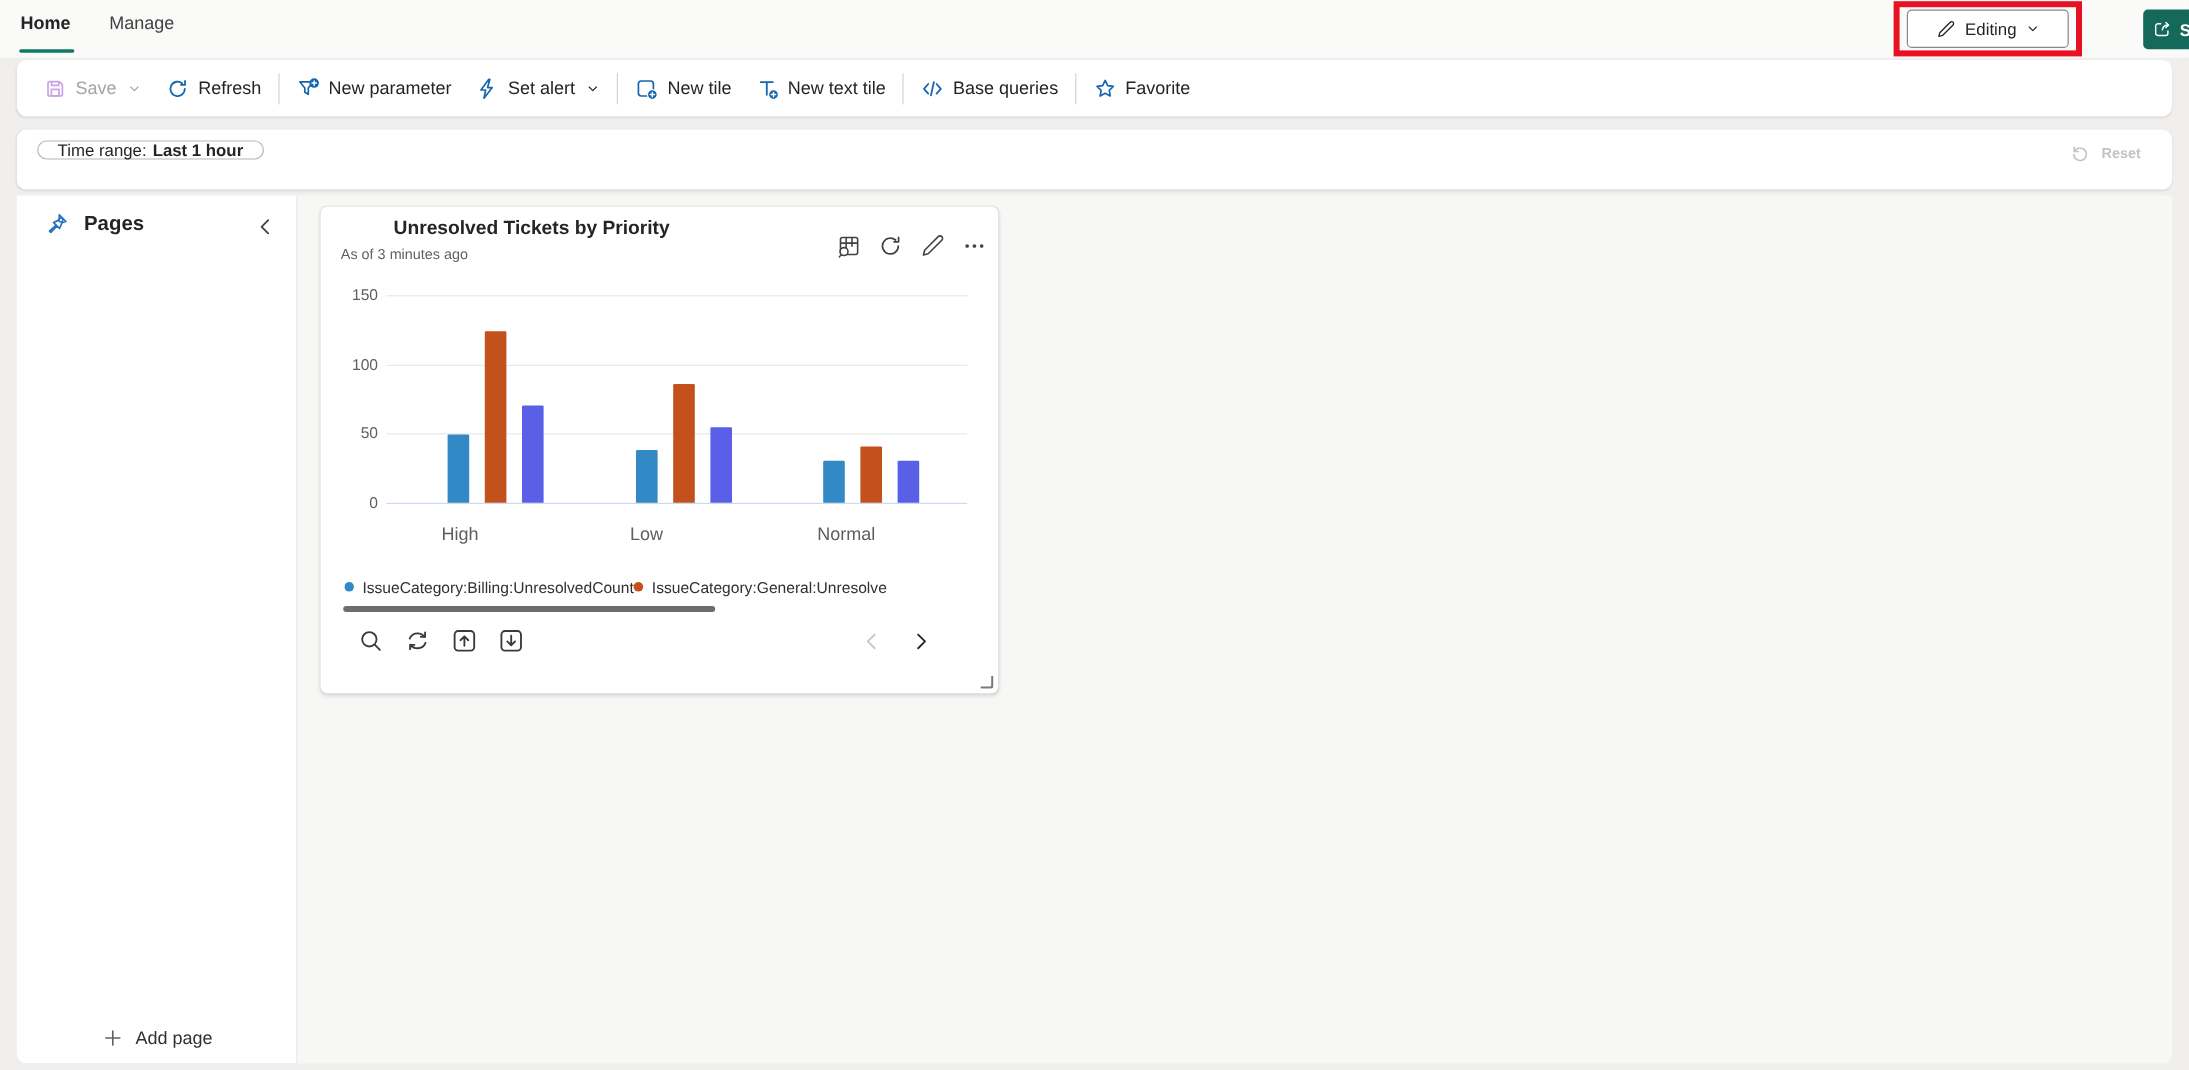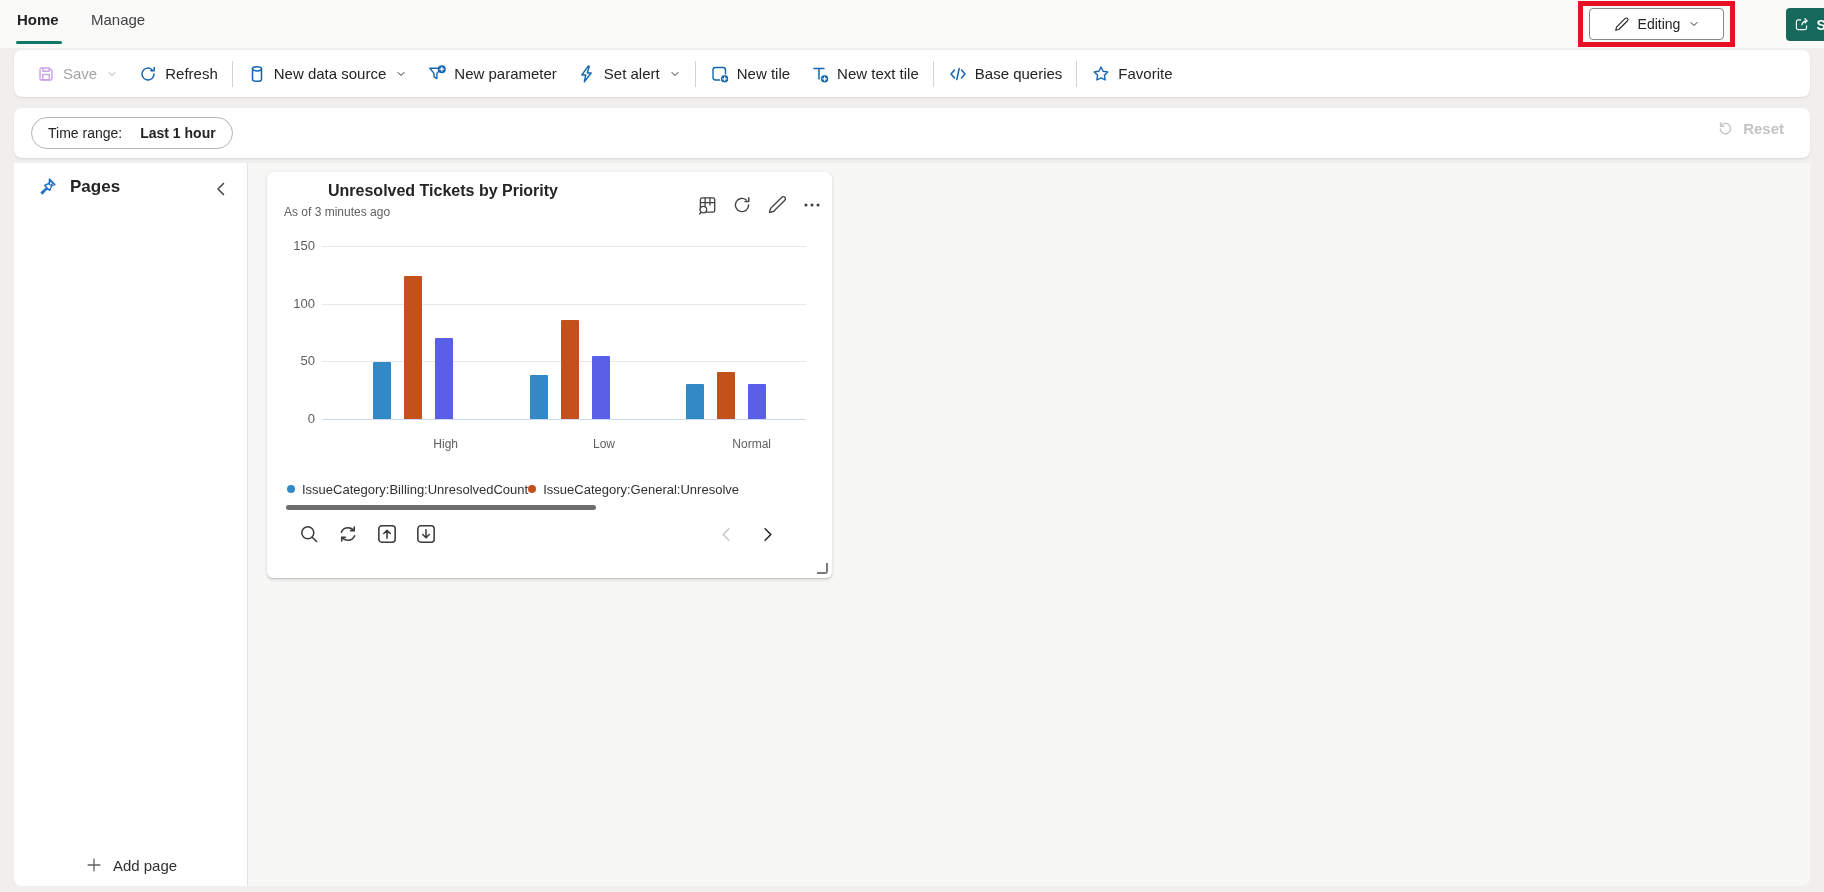--- a/index.html
+++ b/index.html
@@ -135,20 +135,6 @@
 
   <div class="tb-divider"></div>
 
-  <div class="tb-item">
-    <span class="icon20">
-      <svg width="20" height="20" viewBox="0 0 20 20">
-          <path d="M5.5 4.8v10.4c0 1.2 2 2.1 4.5 2.1s4.5-.9 4.5-2.1V4.8" fill="none" stroke="#1566b0" stroke-width="1.5"></path>
-          <ellipse cx="10" cy="4.8" rx="4.5" ry="2.1" fill="none" stroke="#1566b0" stroke-width="1.5"></ellipse>
-        </svg>
-    </span>
-    <span>New data source</span>
-    <span class="chev">
-      <svg width="12" height="12" viewBox="0 0 20 20">
-          <polyline points="5,7.5 10,12.5 15,7.5" fill="none" stroke="#242424" stroke-width="1.6" stroke-linecap="round" stroke-linejoin="round"></polyline>
-        </svg>
-    </span>
-  </div>
 
   <div class="tb-item">
     <span class="icon20">

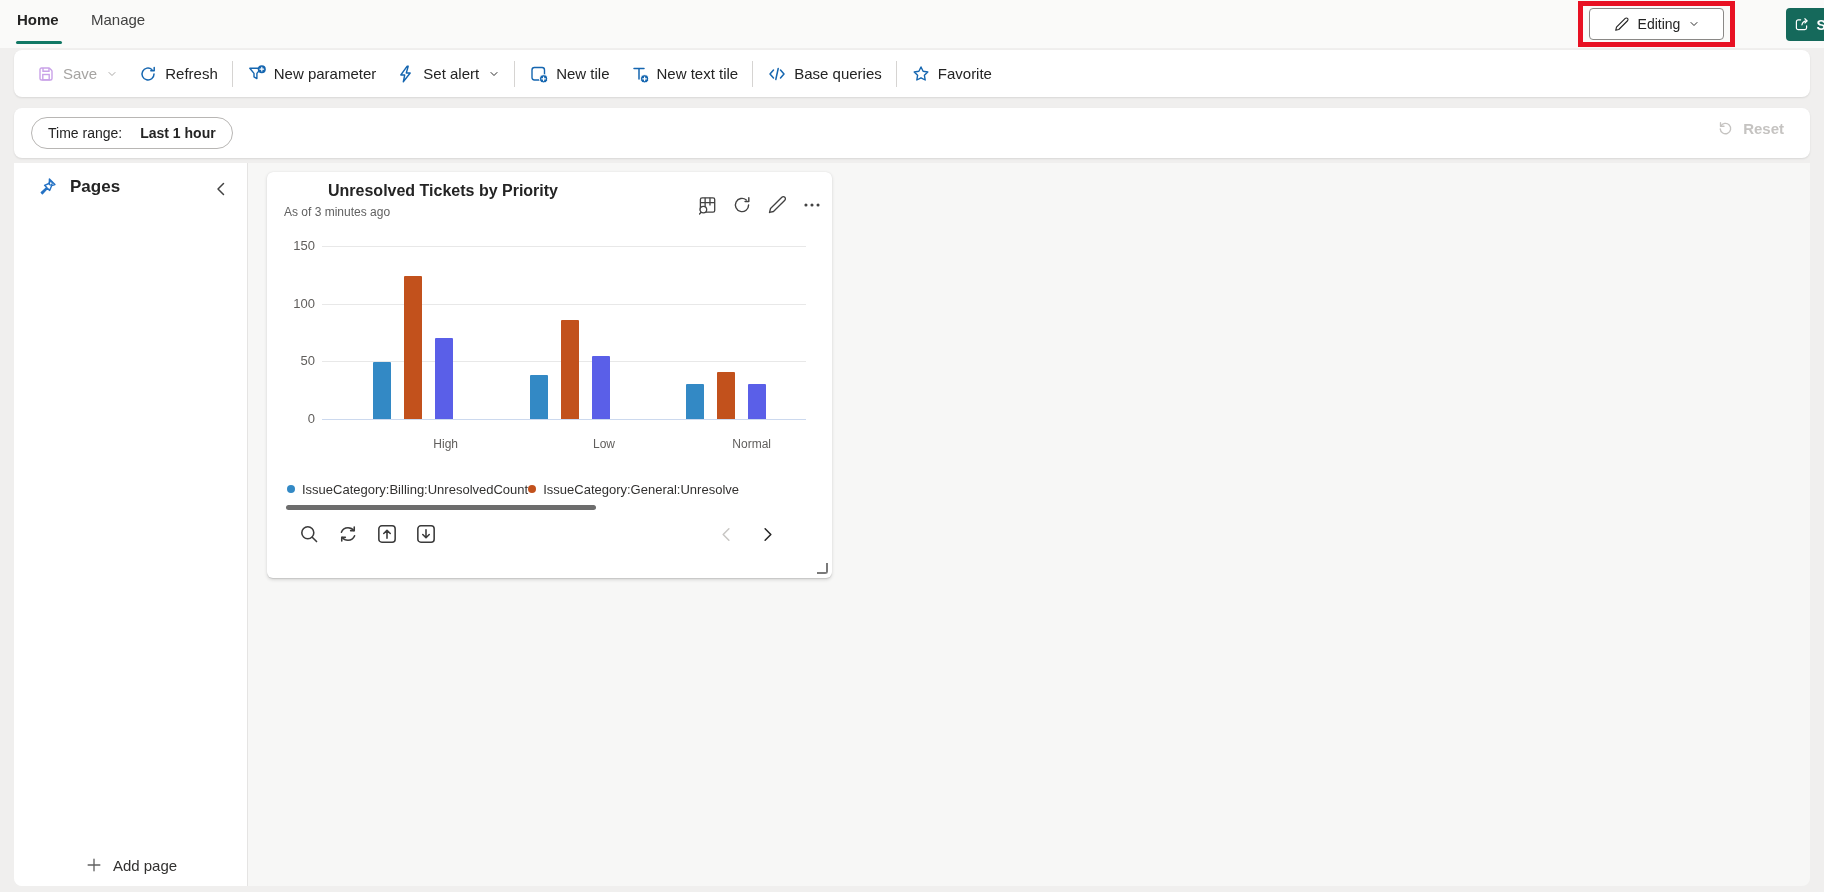--- a/index.html
+++ b/index.html
@@ -27,7 +27,7 @@
 
   
   #timebar { left:14px; top:108px; width:1796px; height:50px; background:#ffffff; border-radius:8px; box-shadow:0 1px 2px rgba(0,0,0,.10); }
-  #time-pill { position:absolute; left:17px; top:9px; height:32px; display:flex; align-items:center; gap:18px; padding:0 16px; border:1px solid #b8b6b4; border-radius:16px; font-size:14px; color:#242424; background:#fff; cursor:pointer; }
+  #time-pill { position:absolute; left:17px; top:9px; height:16px; display:flex; align-items:center; gap:5px; padding:0 16px; border:1px solid #b8b6b4; border-radius:16px; font-size:14px; color:#242424; background:#fff; cursor:pointer; }
   #time-pill b { font-weight:700; }
   #reset-btn { position:absolute; right:26px; top:11px; display:flex; align-items:center; gap:9px; font-size:15px; font-weight:600; color:#c5c3c1; cursor:default; }
 

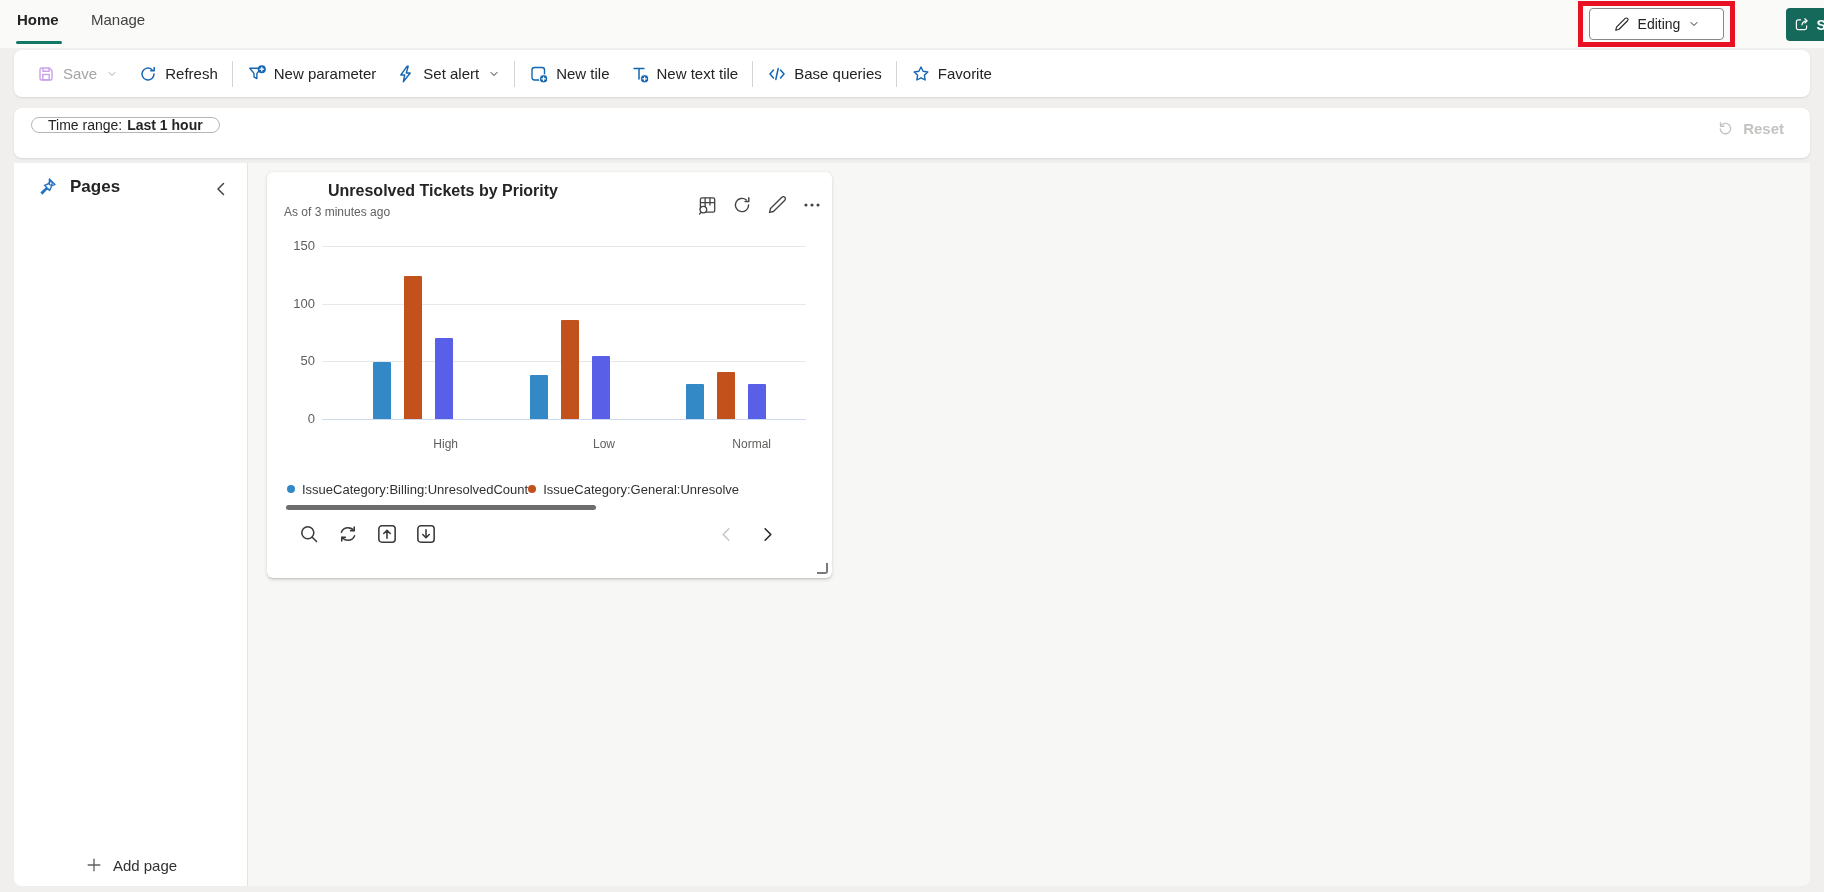--- a/index.html
+++ b/index.html
@@ -29,7 +29,7 @@
   #timebar { left:14px; top:108px; width:1796px; height:50px; background:#ffffff; border-radius:8px; box-shadow:0 1px 2px rgba(0,0,0,.10); }
   #time-pill { position:absolute; left:17px; top:9px; height:16px; display:flex; align-items:center; gap:5px; padding:0 16px; border:1px solid #b8b6b4; border-radius:16px; font-size:14px; color:#242424; background:#fff; cursor:pointer; }
   #time-pill b { font-weight:700; }
-  #reset-btn { position:absolute; right:26px; top:11px; display:flex; align-items:center; gap:9px; font-size:15px; font-weight:600; color:#c5c3c1; cursor:default; }
+  #reset-btn { position:absolute; right:26px; top:11px; display:flex; align-items:center; gap:9px; font-size:12px; font-weight:600; color:#c5c3c1; cursor:default; }
 
   
   #main { left:14px; top:163px; width:1796px; height:723px; background:#f7f7f6; border-radius:0 0 8px 8px; overflow:hidden; }

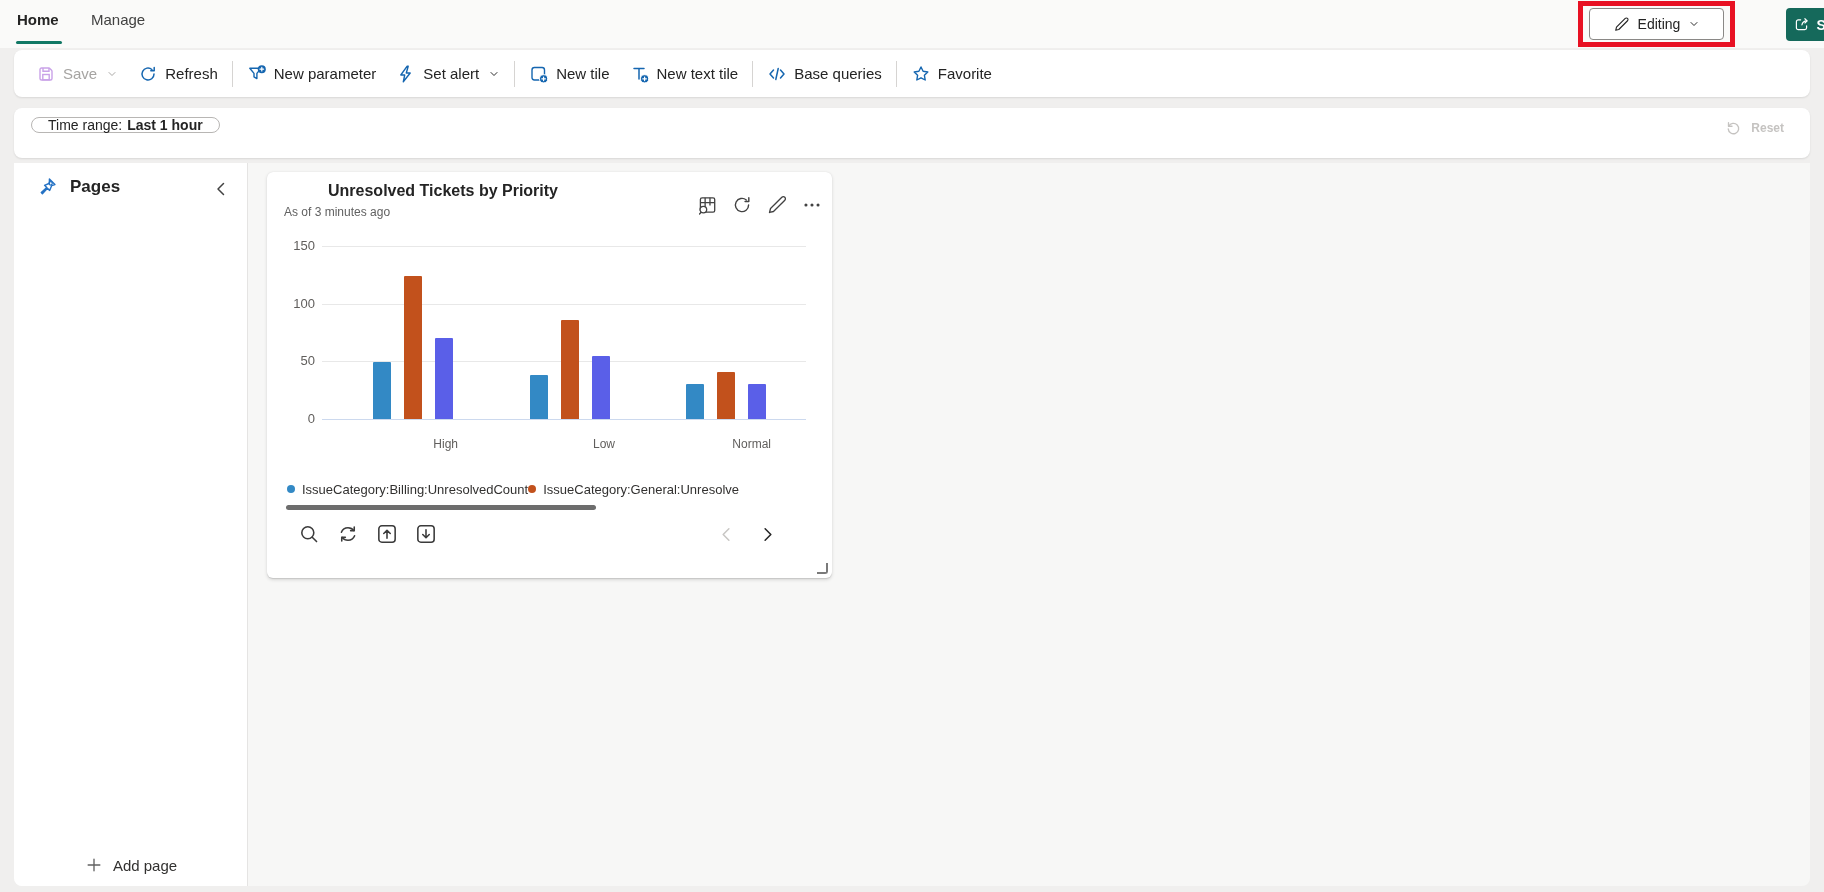--- a/index.html
+++ b/index.html
@@ -54,7 +54,7 @@
   .gridline.zero { background:#ccd9ee; }
   .ytick { position:absolute; left:6px; width:42px; text-align:right; font-size:13px; color:#605e5c; }
   .bar { position:absolute; border-radius:1px 1px 0 0; }
-  .xcat { position:absolute; top:265px; width:90px; text-align:right; font-size:12px; color:#605e5c; }
+  .xcat { position:absolute; top:265px; width:90px; text-align:left; font-size:15px; color:#605e5c; }
 
   #legend { position:absolute; left:20px; top:308px; width:525px; height:18px; display:flex; overflow:hidden; white-space:nowrap; }
   .leg-item { display:flex; align-items:center; gap:7px; font-size:13px; color:#323130; flex:0 0 auto; cursor:pointer; }

